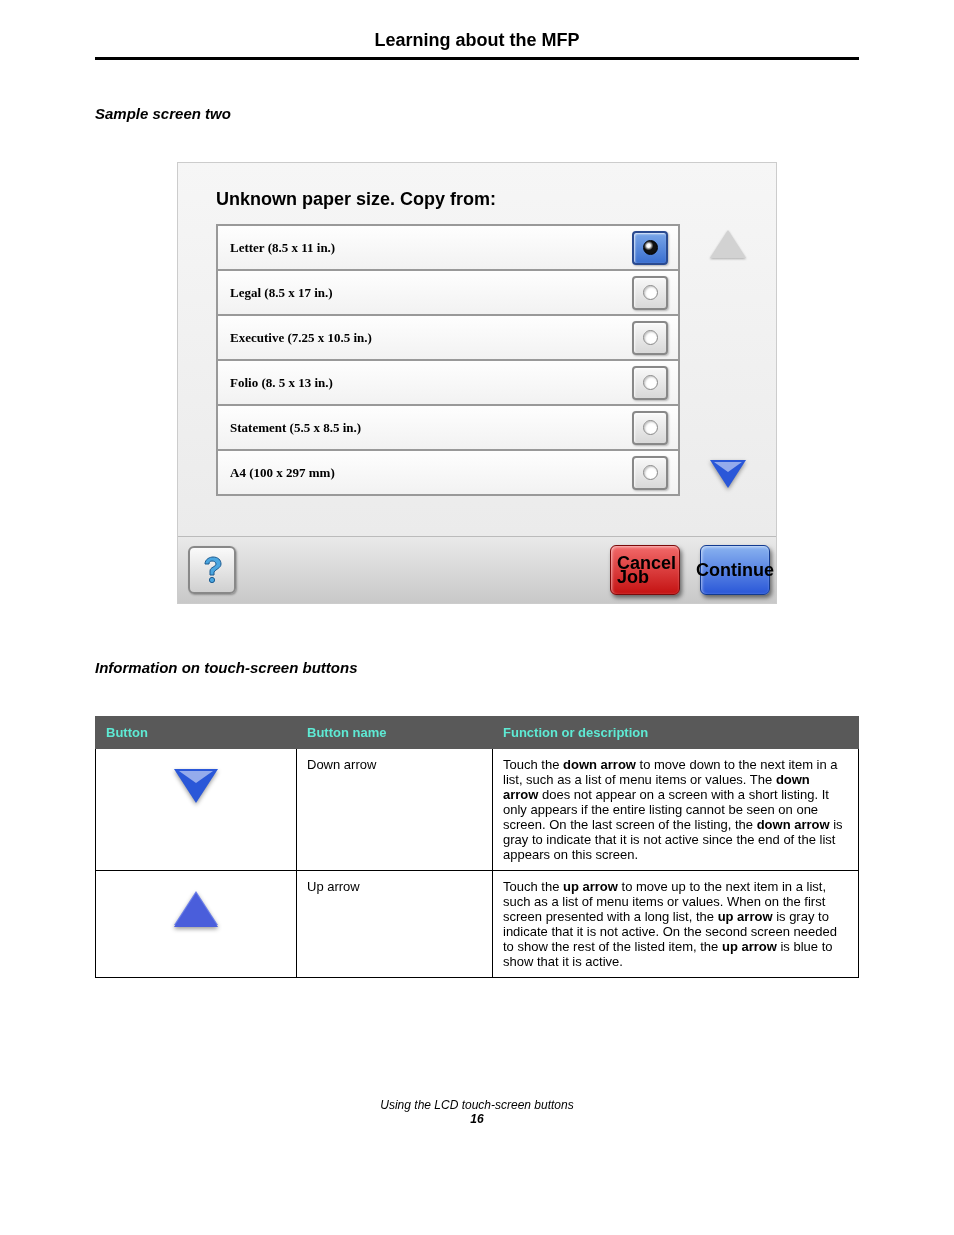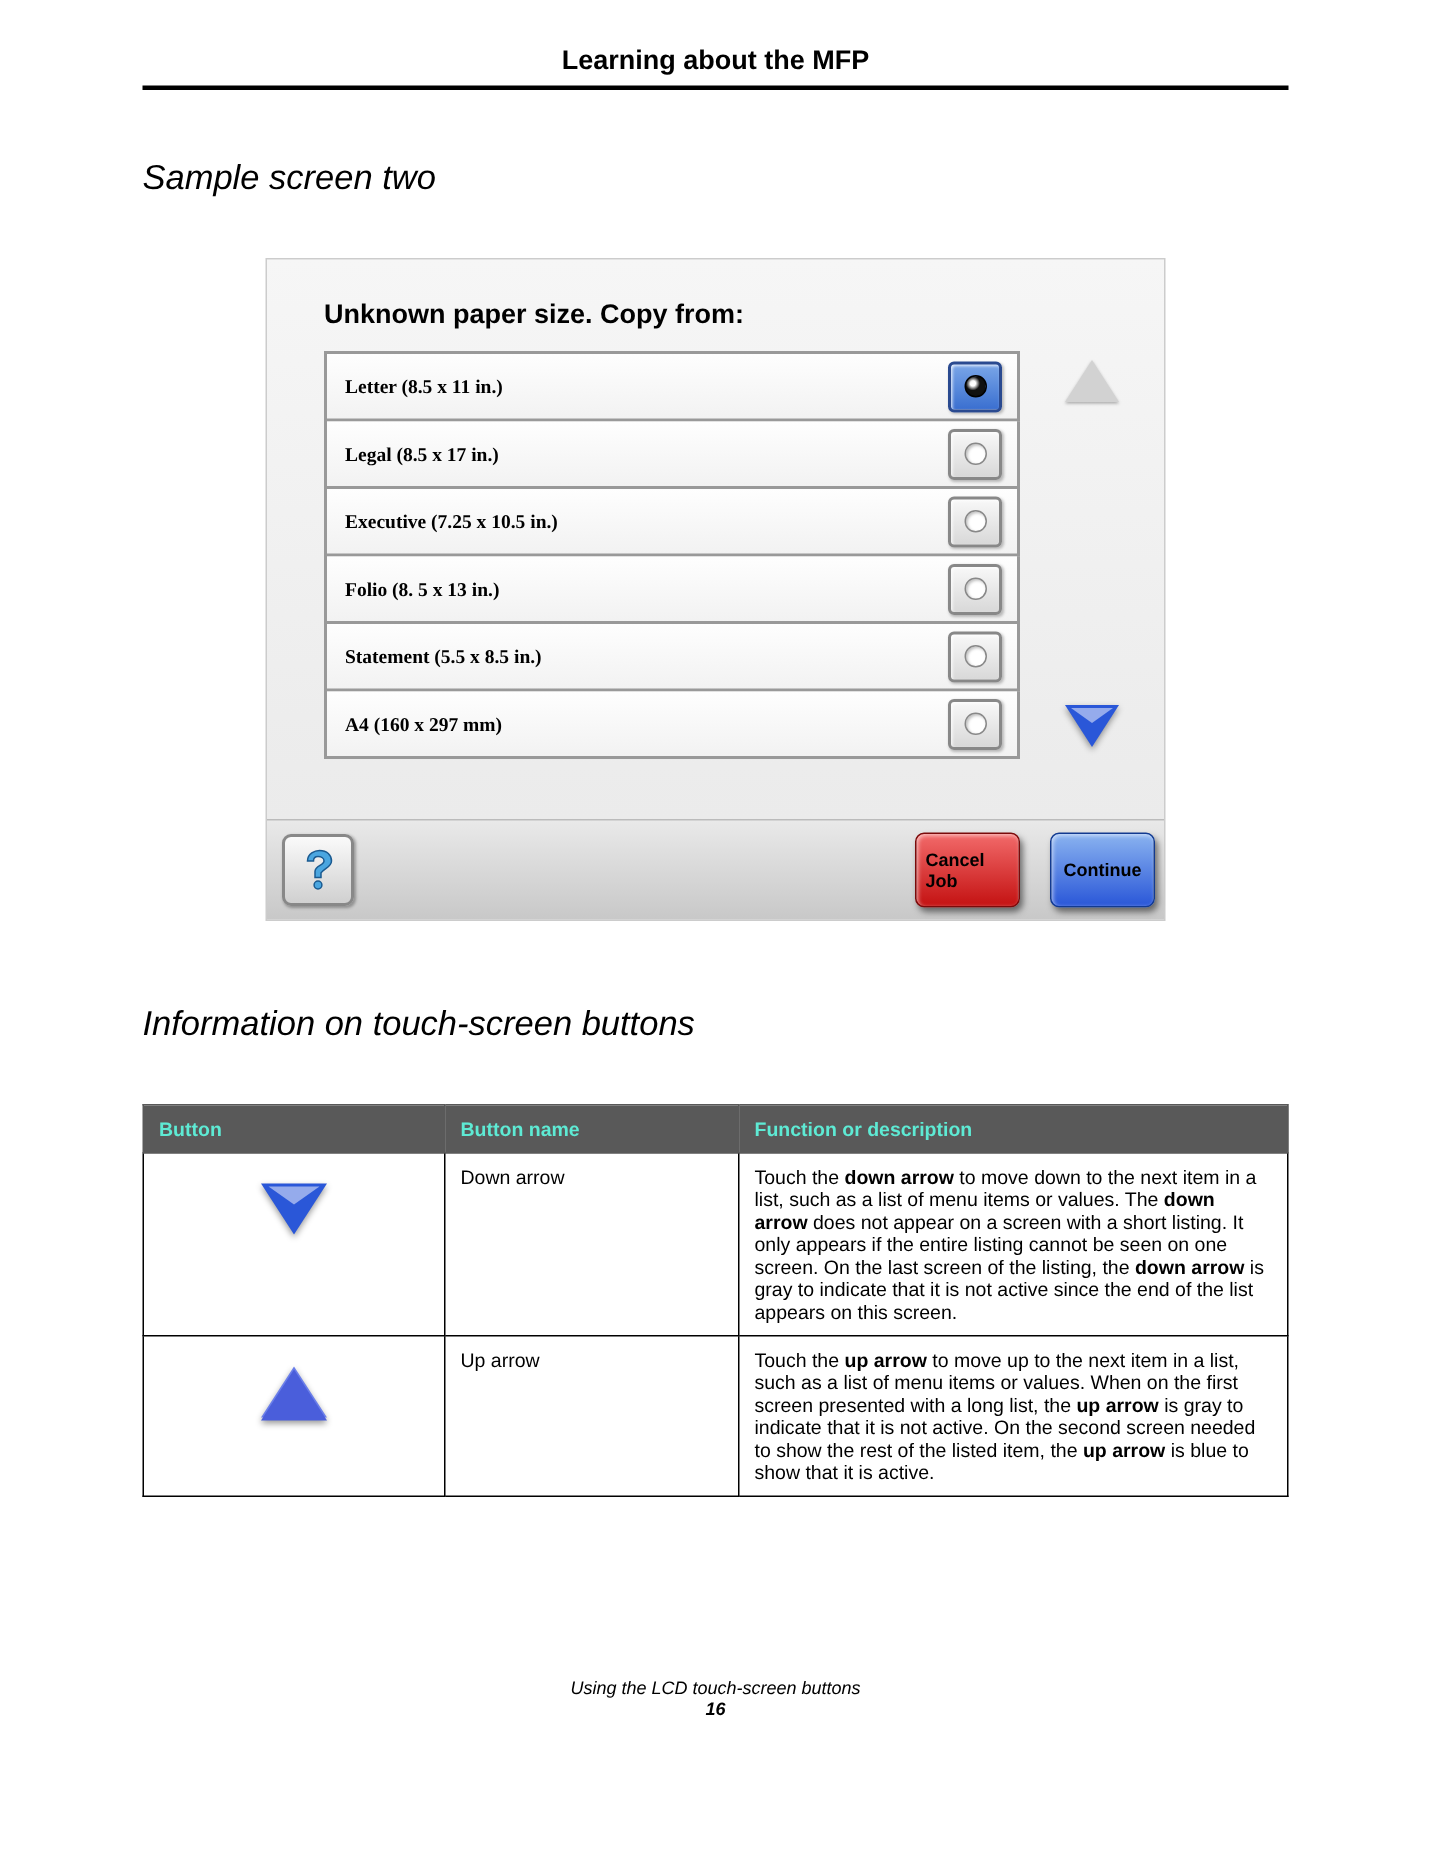--- a/index.html
+++ b/index.html
@@ -23,8 +23,8 @@
   }
   .section-heading {
     font-style: italic;
-    font-weight: normal;
-    font-size: 23px;
+    font-weight: bold;
+    font-size: 15px;
     margin: 0 0 40px 0;
   }
 

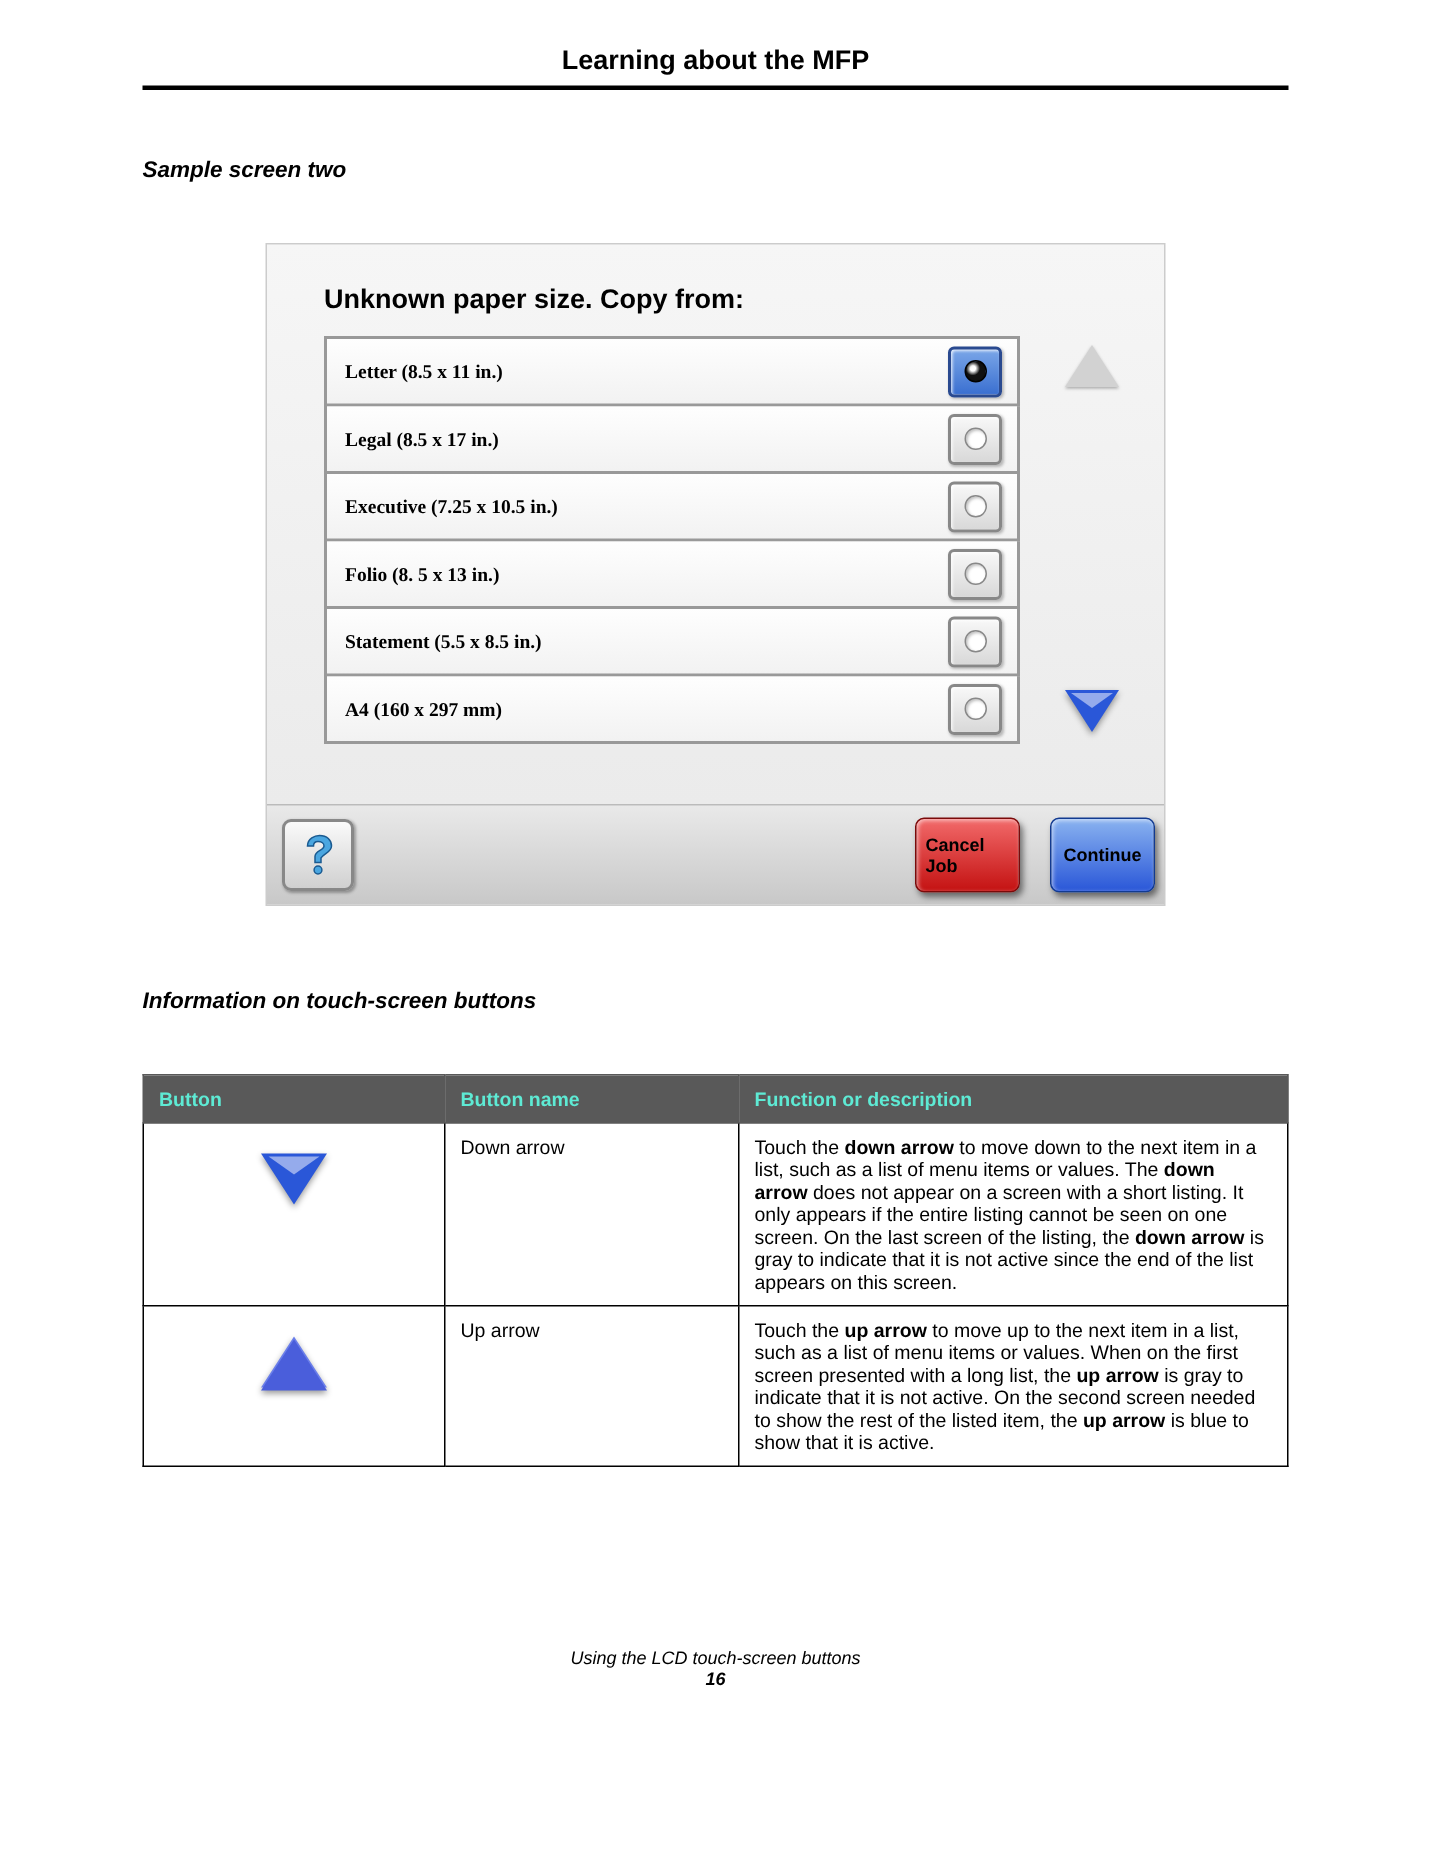--- a/index.html
+++ b/index.html
@@ -282,7 +282,7 @@
             </span>
         </div>
         <div class="list-row">
-          <span>A4 (160 x 297 mm)</span>
+          <span>A4 (100 x 297 mm)</span>
           <span class="radio">
               <span class="radio-circle"></span>
             </span>

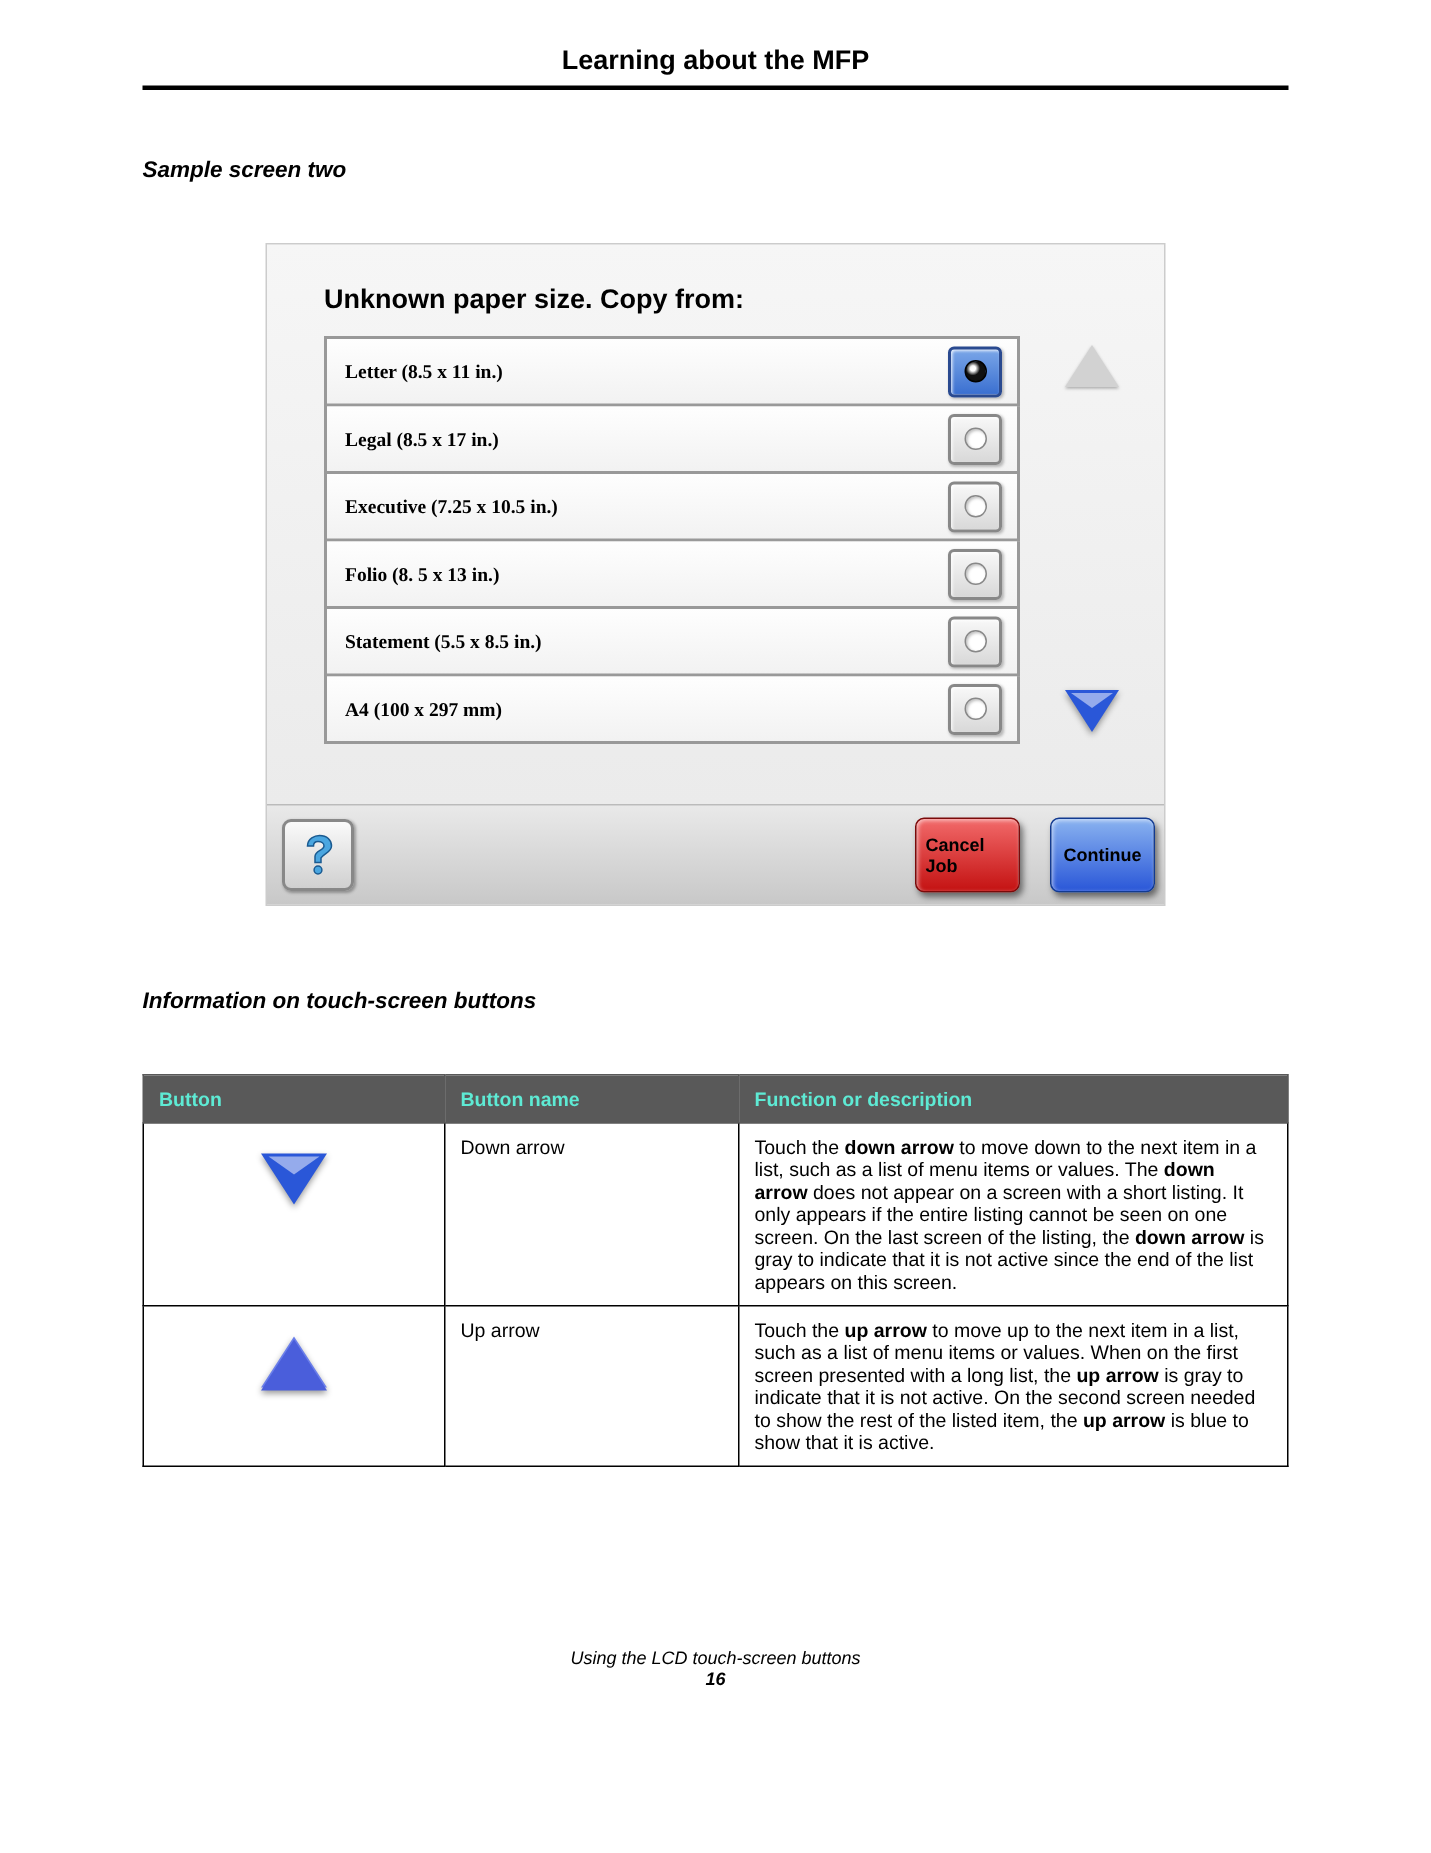--- a/index.html
+++ b/index.html
@@ -155,7 +155,7 @@
     width:70px;height:50px;
     border-radius:6px;
     font-weight:bold;
-    font-size:12px;
+    font-size:18px;
     line-height:14px;
     padding:6px;
     box-sizing:border-box;

